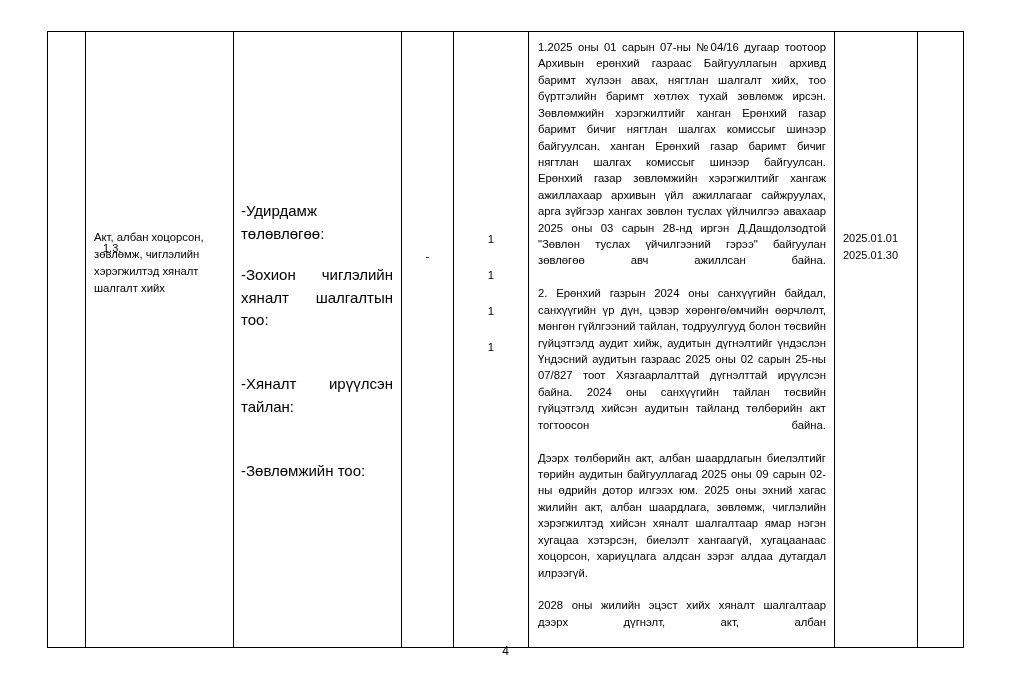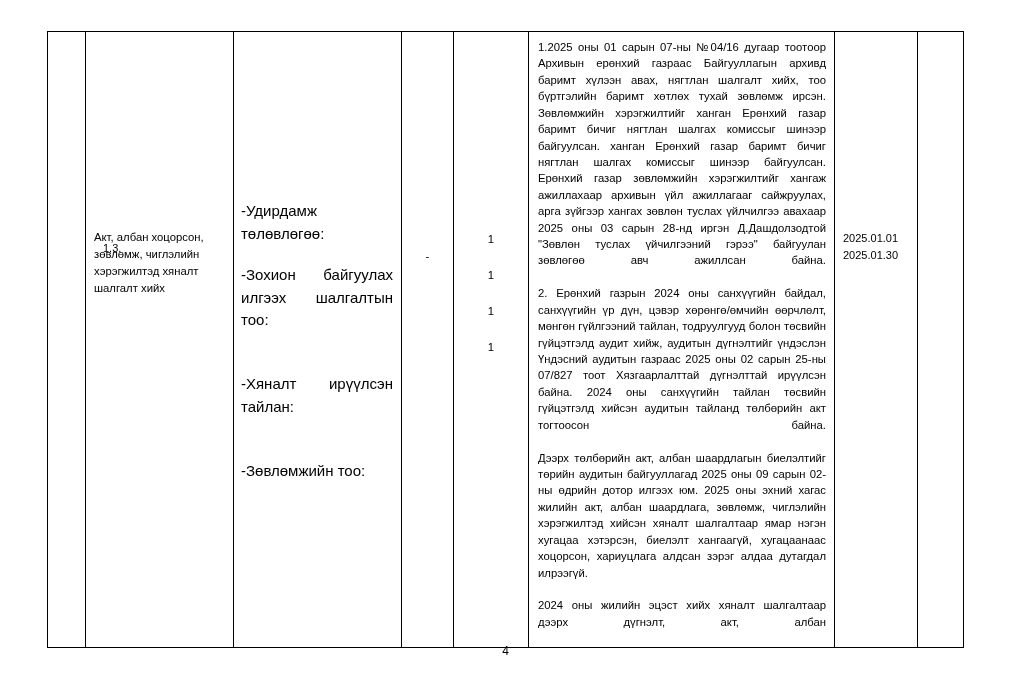--- a/index.html
+++ b/index.html
@@ -161,7 +161,7 @@
         <td>
           <div class="measure-cell">
             <p class="measure-line">-Удирдамж төлөвлөгөө:</p>
-            <p class="measure-line just">-Зохион байгуулах илгээх шалгалтын тоо:</p>
+            <p class="measure-line just">-Зохион чиглэлийн хяналт шалгалтын тоо:</p>
             <p class="measure-line just">-Хяналт ирүүлсэн тайлан:</p>
             <p class="measure-line">-Зөвлөмжийн тоо:</p>
           </div>

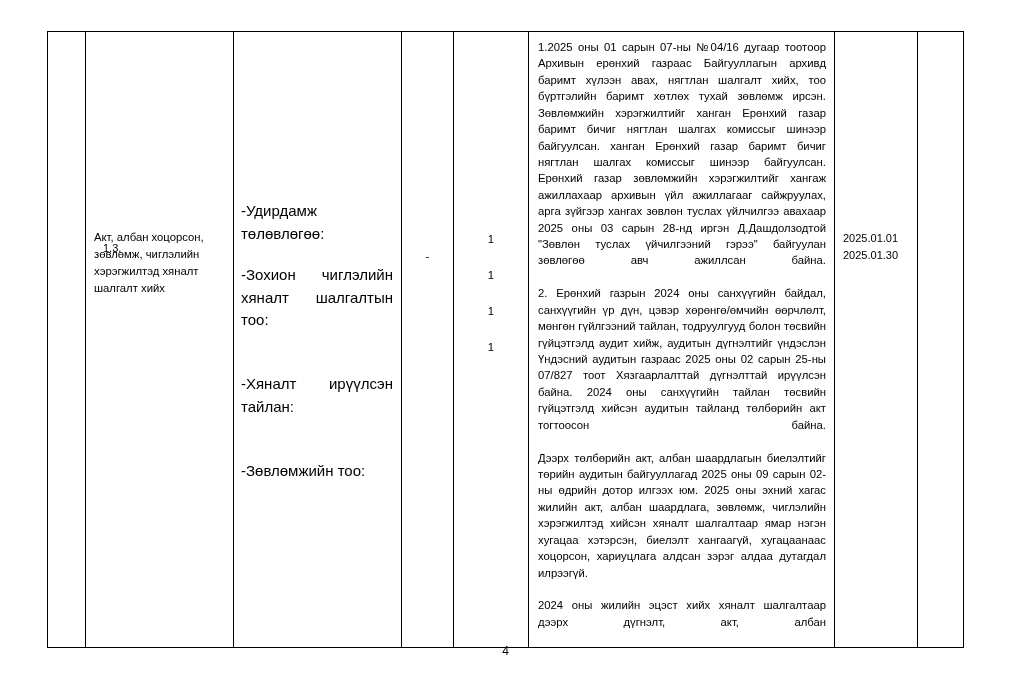--- a/index.html
+++ b/index.html
@@ -182,7 +182,7 @@
             <p class="desc-p stretch">1.2025 оны 01 сарын 07-ны №04/16 дугаар тоотоор Архивын ерөнхий газраас Байгууллагын архивд баримт хүлээн авах, нягтлан шалгалт хийх, тоо бүртгэлийн баримт хөтлөх тухай зөвлөмж ирсэн. Зөвлөмжийн хэрэгжилтийг ханган Ерөнхий газар баримт бичиг нягтлан шалгах комиссыг шинээр байгуулсан. ханган Ерөнхий газар баримт бичиг нягтлан шалгах комиссыг шинээр байгуулсан. Ерөнхий газар зөвлөмжийн хэрэгжилтийг хангаж ажиллахаар архивын үйл ажиллагааг сайжруулах, арга зүйгээр хангах зөвлөн туслах үйлчилгээ авахаар 2025 оны 03 сарын 28-нд иргэн Д.Дашдолзодтой "Зөвлөн туслах үйчилгээний гэрээ" байгуулан зөвлөгөө авч ажиллсан байна.</p>
             <p class="desc-p stretch">2. Ерөнхий газрын 2024 оны санхүүгийн байдал, санхүүгийн үр дүн, цэвэр хөрөнгө/өмчийн өөрчлөлт, мөнгөн гүйлгээний тайлан, тодруулгууд болон төсвийн гүйцэтгэлд аудит хийж, аудитын дүгнэлтийг үндэслэн Үндэсний аудитын газраас 2025 оны 02 сарын 25-ны 07/827 тоот Хязгаарлалттай дүгнэлттай ирүүлсэн байна. 2024 оны санхүүгийн тайлан төсвийн гүйцэтгэлд хийсэн аудитын тайланд төлбөрийн акт тогтоосон байна.</p>
             <p class="desc-p stretch">Дээрх төлбөрийн акт, албан шаардлагын биелэлтийг төрийн аудитын байгууллагад 2025 оны 09 сарын 02-ны өдрийн дотор илгээх юм. 2025 оны эхний хагас жилийн акт, албан шаардлага, зөвлөмж, чиглэлийн хэрэгжилтэд хийсэн хяналт шалгалтаар ямар нэгэн хугацаа хэтэрсэн, биелэлт хангаагүй, хугацаанаас хоцорсон, хариуцлага алдсан зэрэг алдаа дутагдал илрээгүй.</p>
-            <p class="desc-p stretch">2024 оны жилийн эцэст хийх хяналт шалгалтаар дээрх дүгнэлт, акт, албан</p>
+            <p class="desc-p stretch">2028 оны жилийн эцэст хийх хяналт шалгалтаар дээрх дүгнэлт, акт, албан</p>
           </div>
         </td>
         <td>

